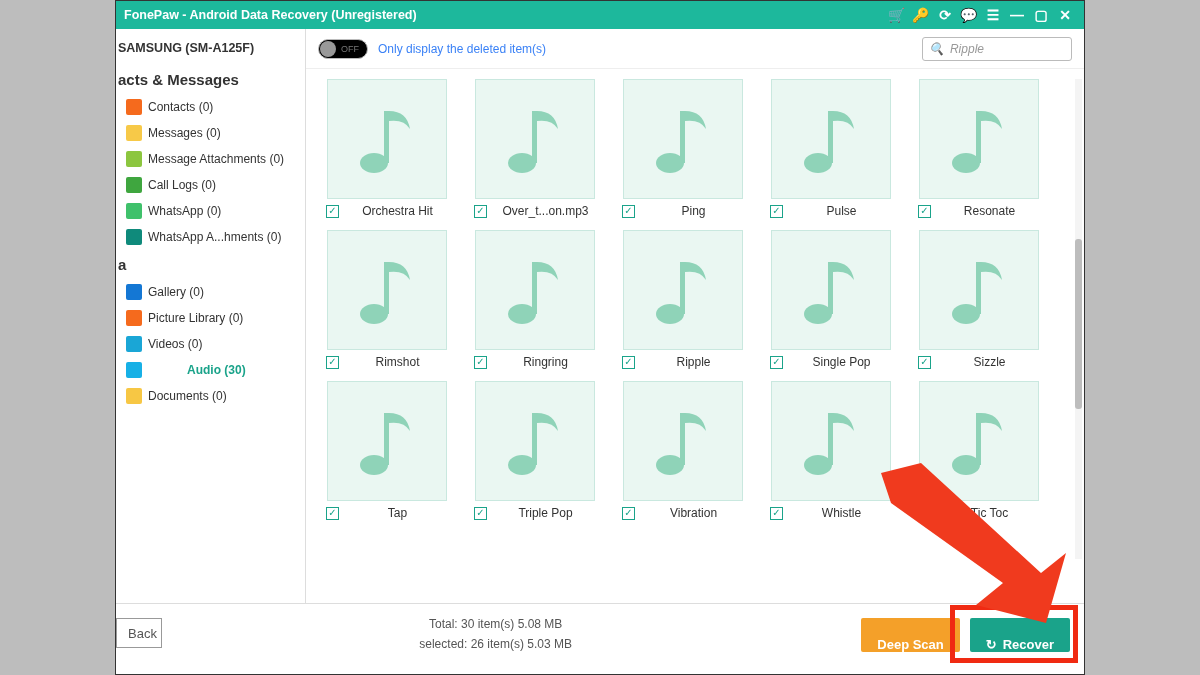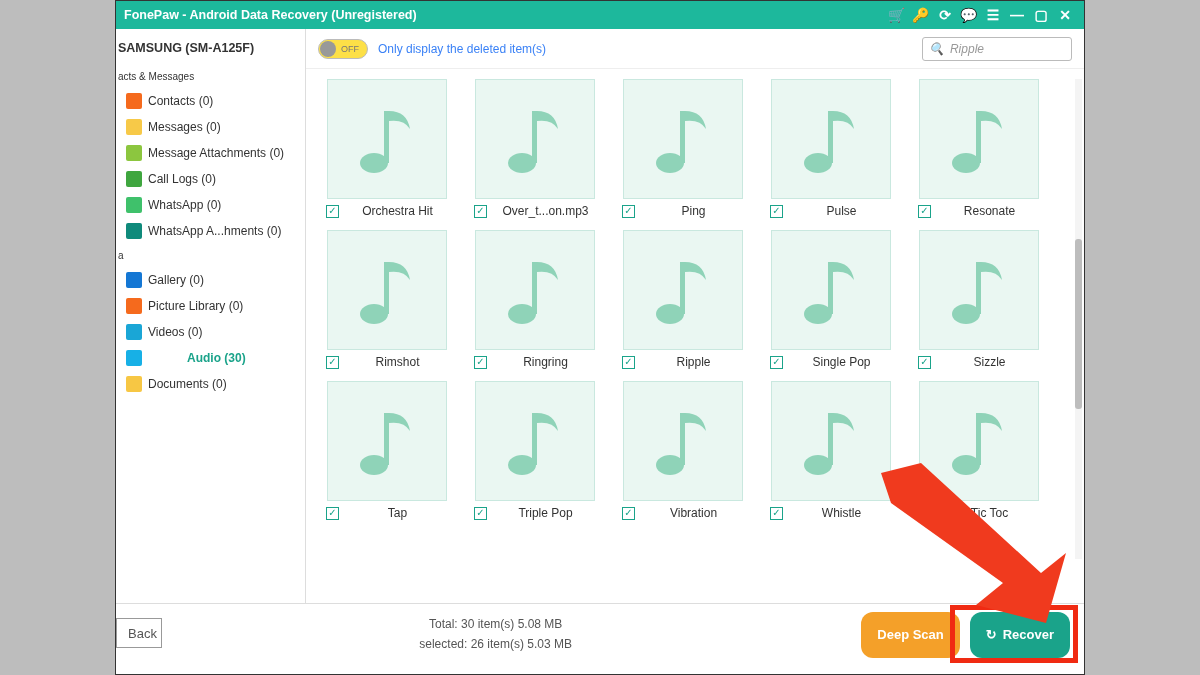--- a/index.html
+++ b/index.html
@@ -73,7 +73,7 @@
   }
   .toggle {
     width: 50px; height: 20px; border:1px solid #bbb; border-radius: 10px;
-    background:#fde047; position:relative; display:flex; align-items:center;
+    background:#000000; position:relative; display:flex; align-items:center;
     font-size:9px; color:#777; padding-left:22px;
   }
   .toggle .knob {

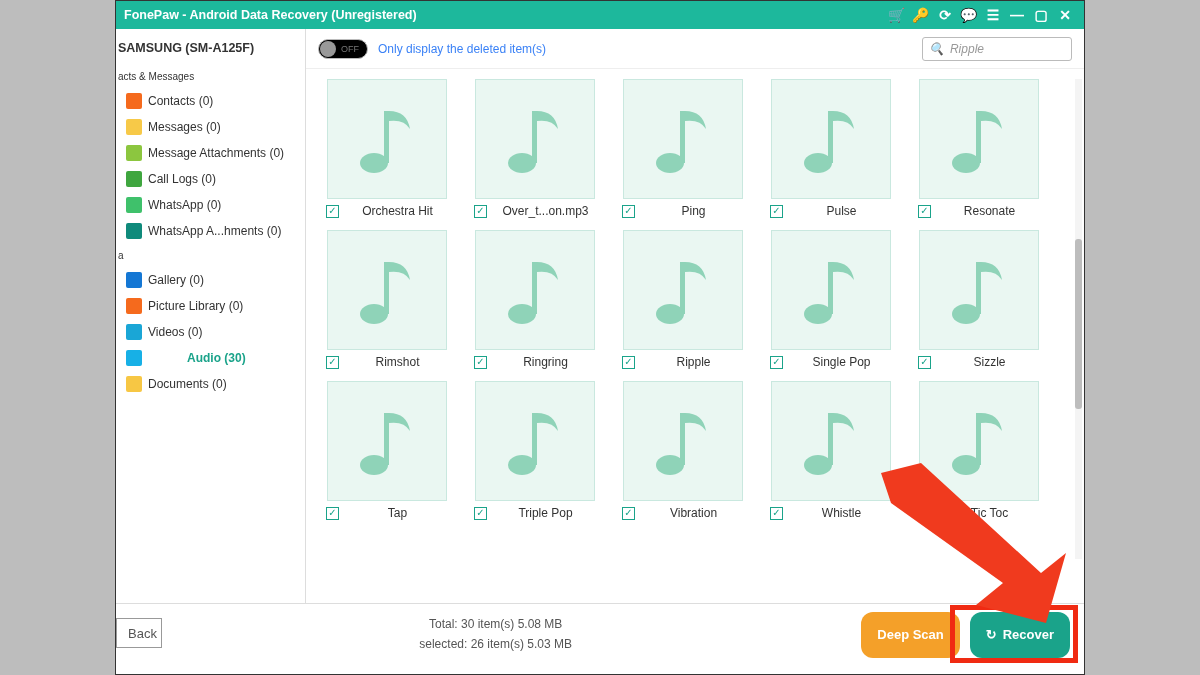--- a/index.html
+++ b/index.html
@@ -54,7 +54,7 @@
     overflow: hidden;
   }
   .device-name { font-size: 12.5px; font-weight: bold; padding: 4px 6px 10px 2px; }
-  .section-head { font-size: 10px; font-weight: normal; padding: 6px 2px 6px 2px; color:#333;}
+  .section-head { font-size: 15px; font-weight: bold; padding: 6px 2px 6px 2px; color:#333;}
   .sb-item {
     display:flex; align-items:center;
     padding: 5px 2px 5px 10px;

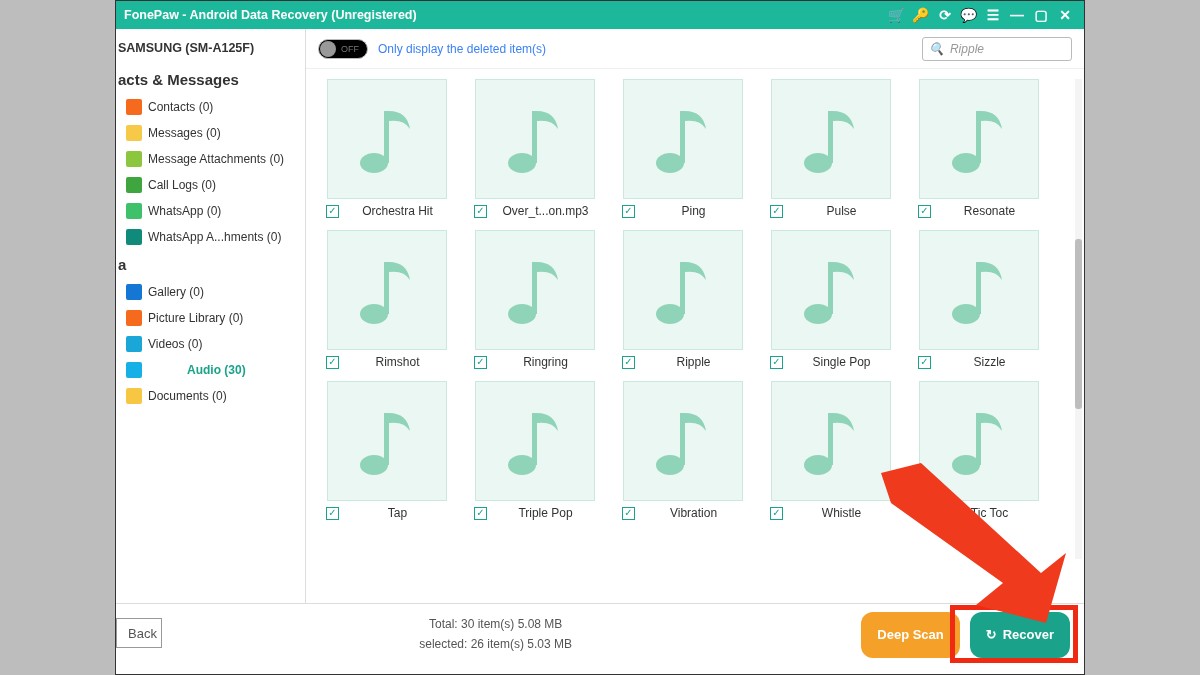--- a/index.html
+++ b/index.html
@@ -128,9 +128,9 @@
   }
   .totals { flex:1; text-align:center; line-height:1.6; }
   .btn {
-    height: 46px; padding: 0 16px; border:none; color:#fff;
-    font-size:13px; font-weight:bold; border-radius:12px; cursor:pointer;
-    display:inline-flex; align-items:center; gap:6px;
+    height: 34px; padding: 0 16px; border:none; color:#fff;
+    font-size:13px; font-weight:bold; border-radius:2px; cursor:pointer;
+    display:inline-flex; align-items:flex-end; gap:6px;
   }
   .btn.orange { background:#f4a029; margin-right:10px;}
   .btn.green { background:#1aa38a; }

